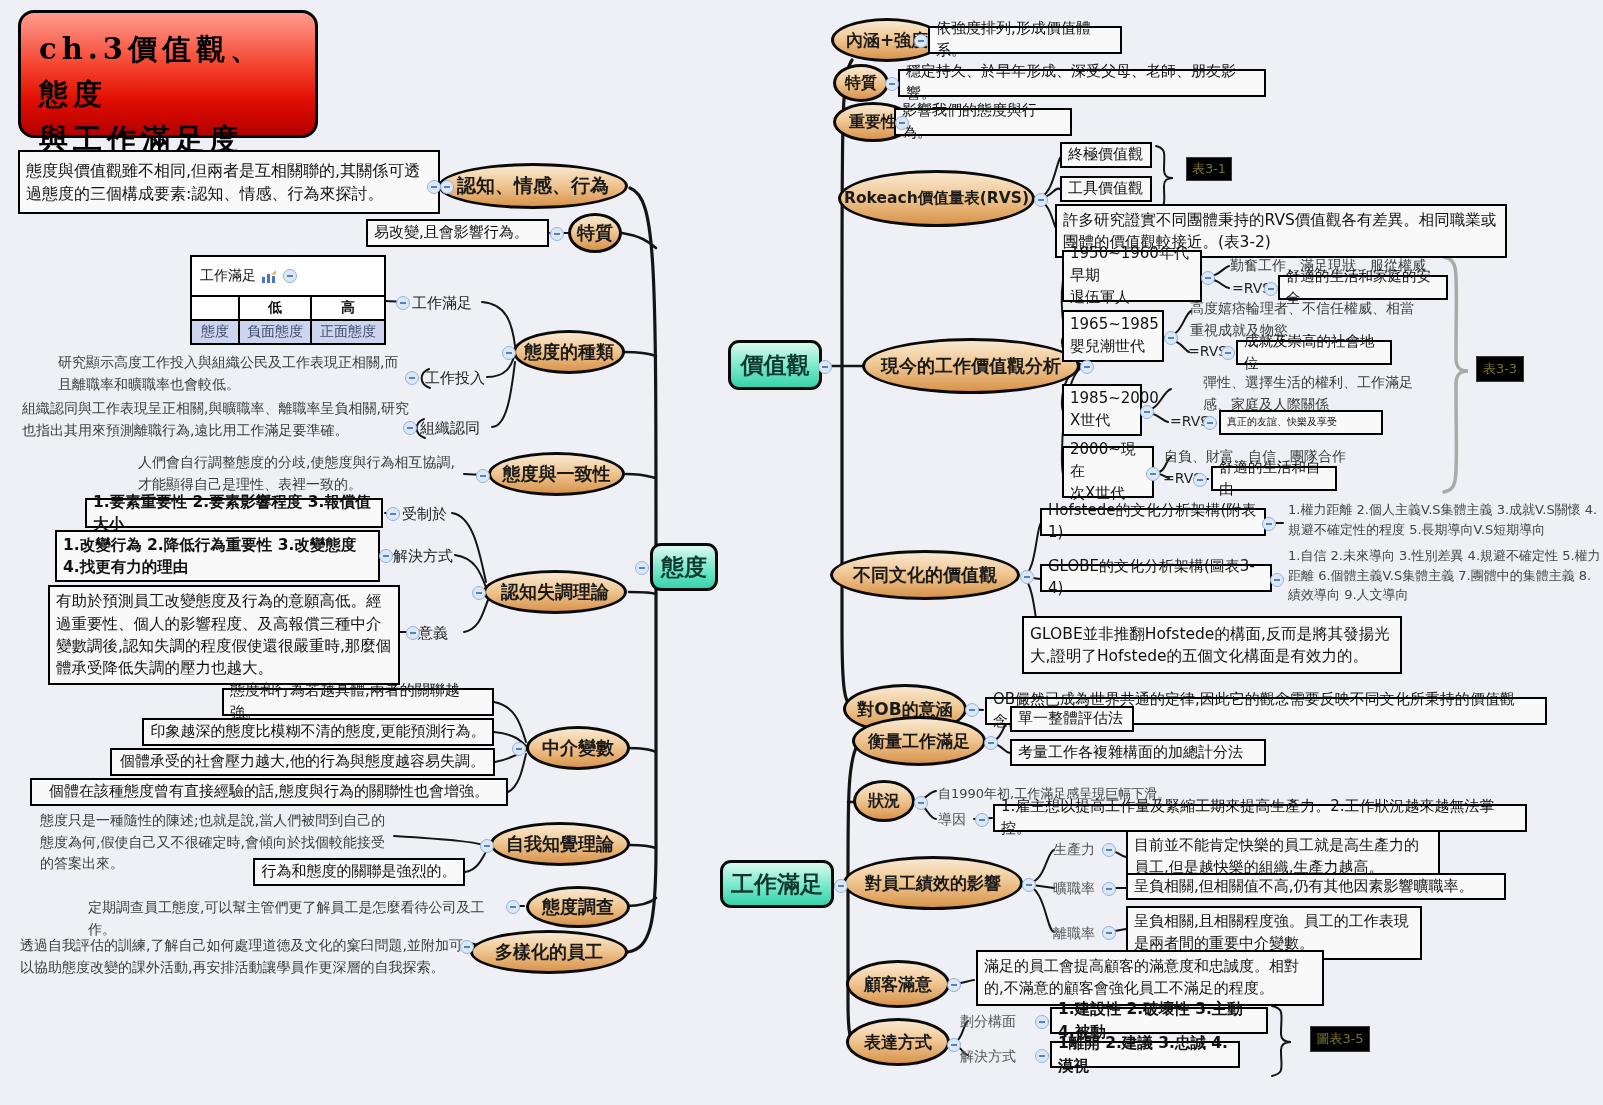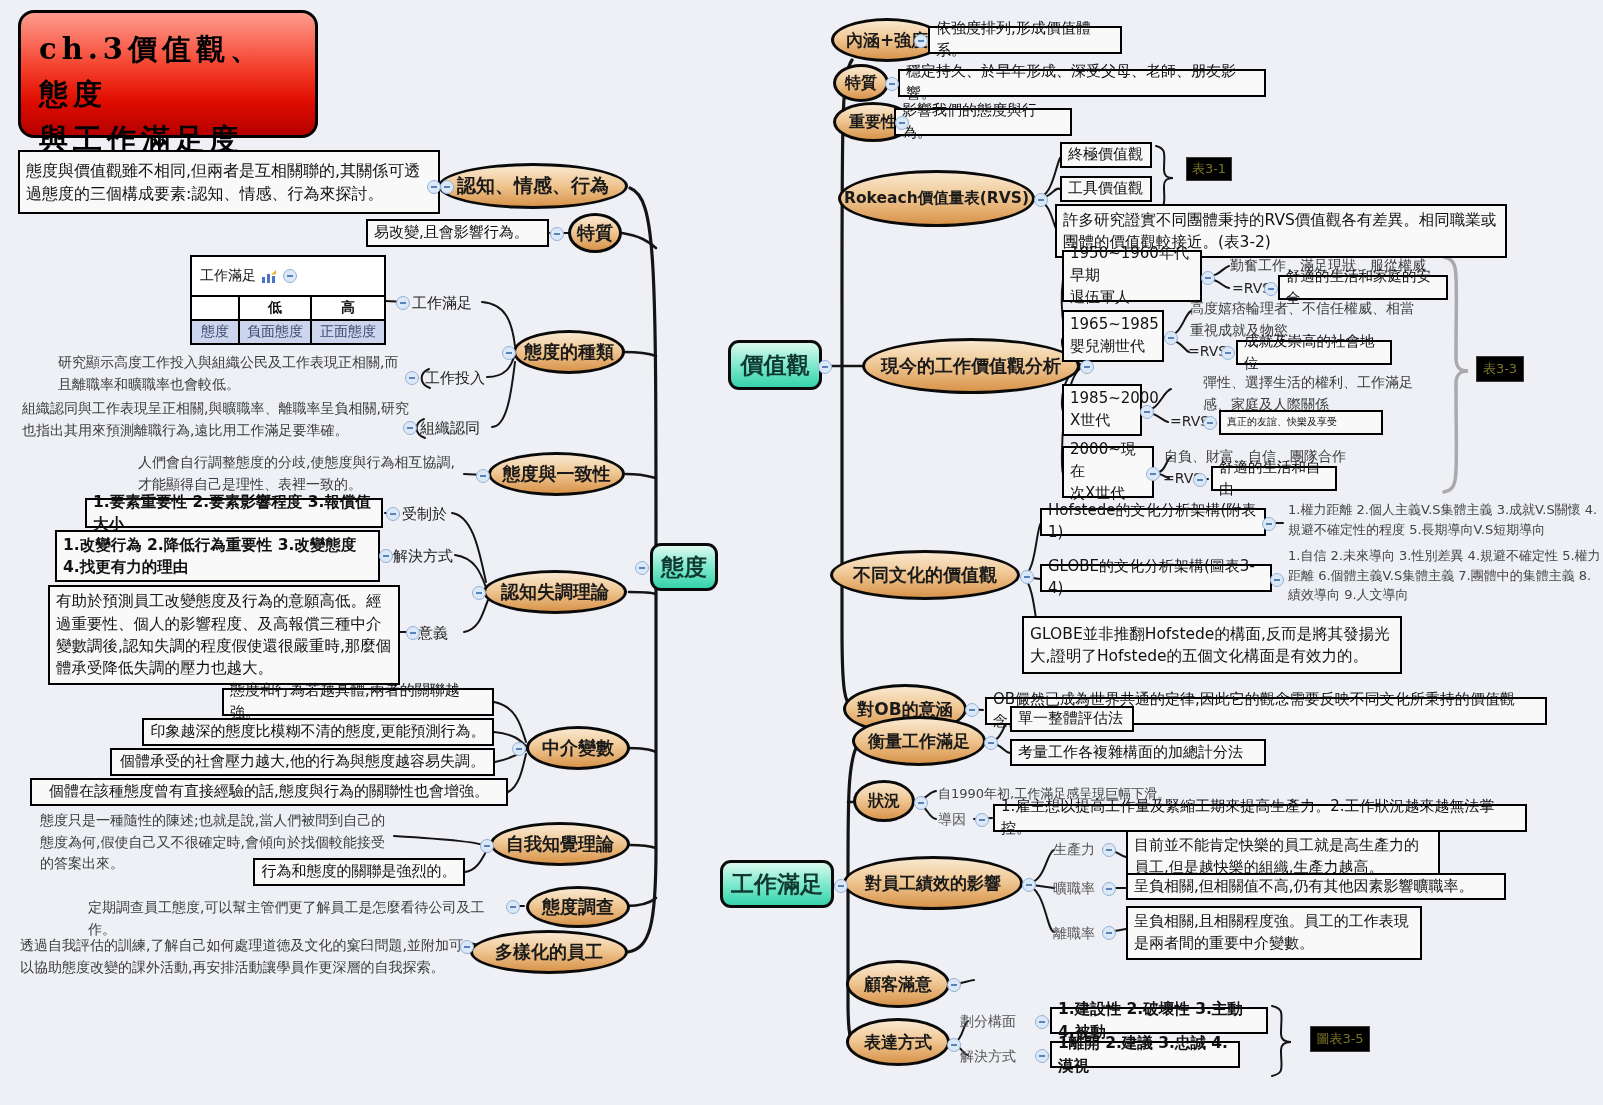--- a/index.html
+++ b/index.html
@@ -394,6 +394,9 @@
 <div class="node e" style="left:846px;top:960px;width:104px;height:48px;font-size:17px;">
       <span>顧客滿意</span>
     </div>
+<div class="node b" style="left:976px;top:950px;width:348px;height:56px;">
+      <span>滿足的員工會提高顧客的滿意度和忠誠度。相對的,不滿意的顧客會強化員工不滿足的程度。</span>
+    </div>
 
 <div class="node e" style="left:846px;top:1018px;width:104px;height:48px;font-size:17px;">
       <span>表達方式</span>

